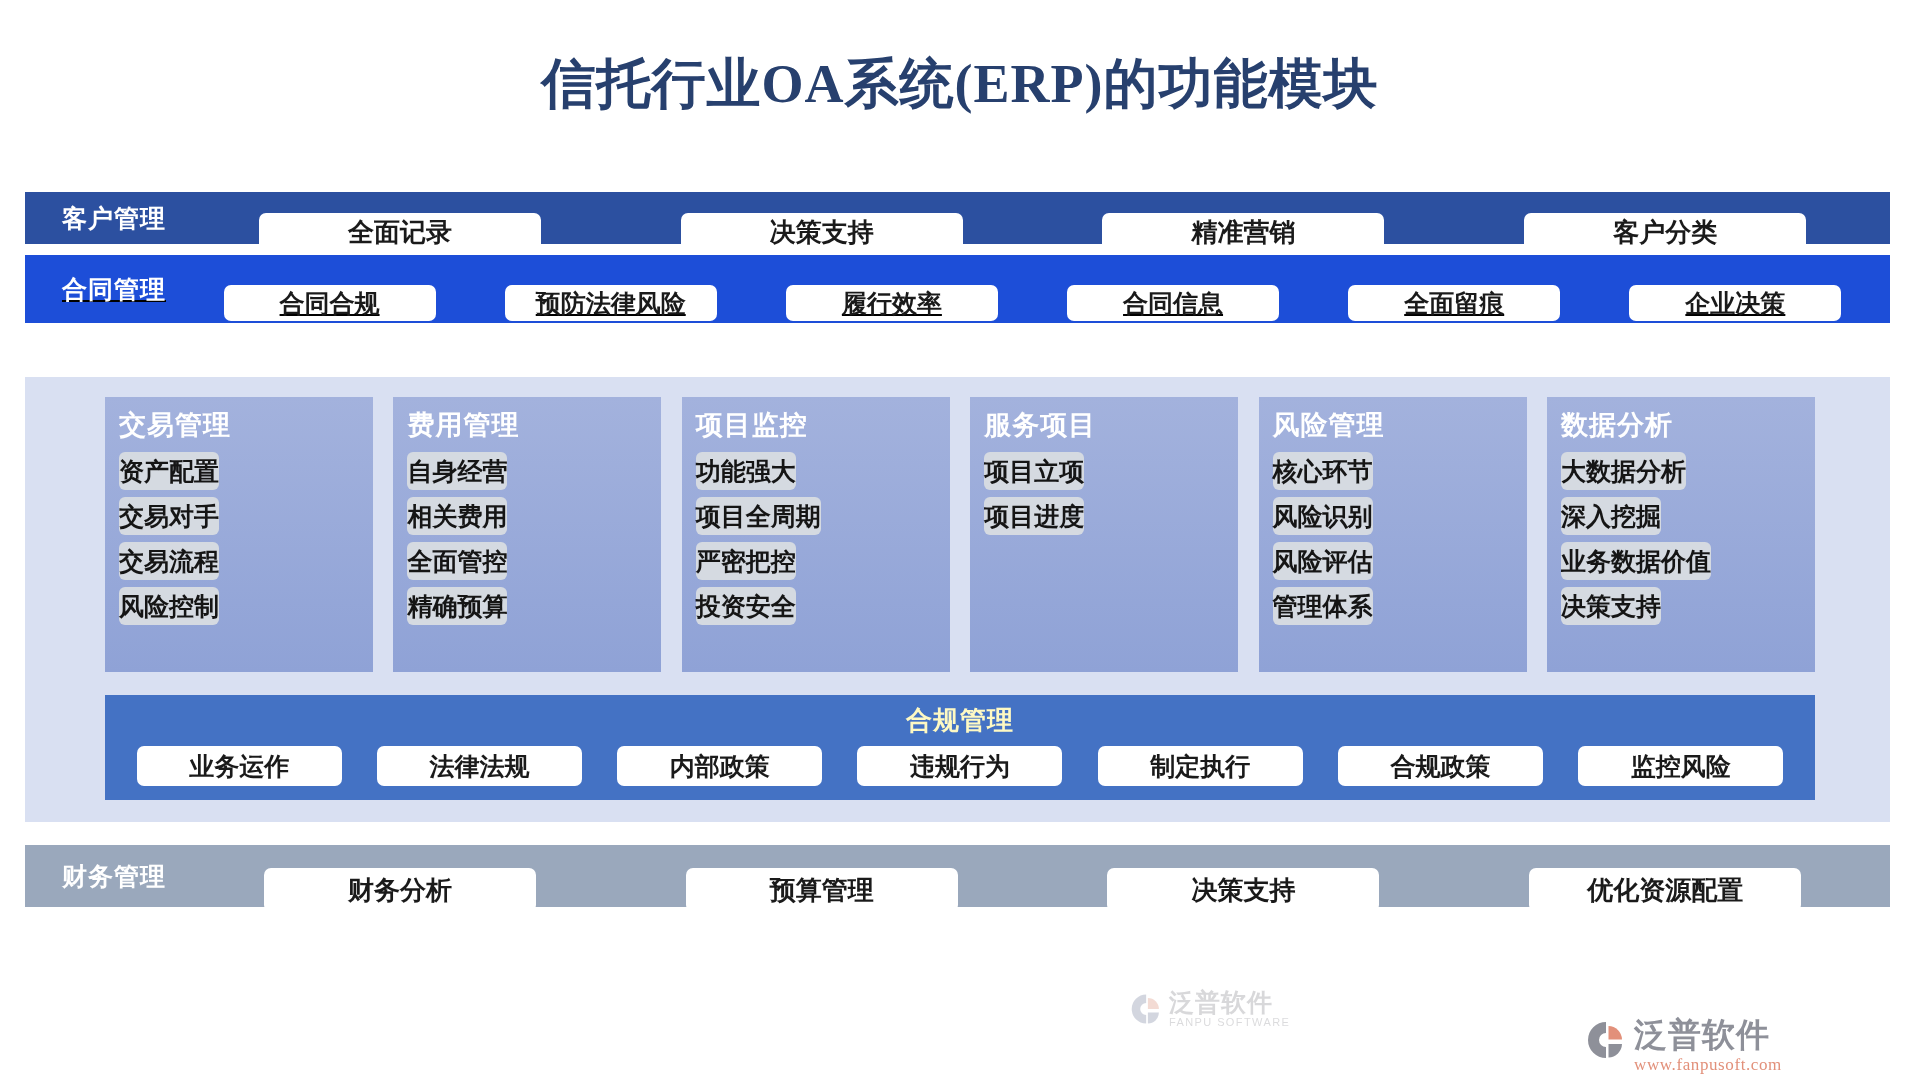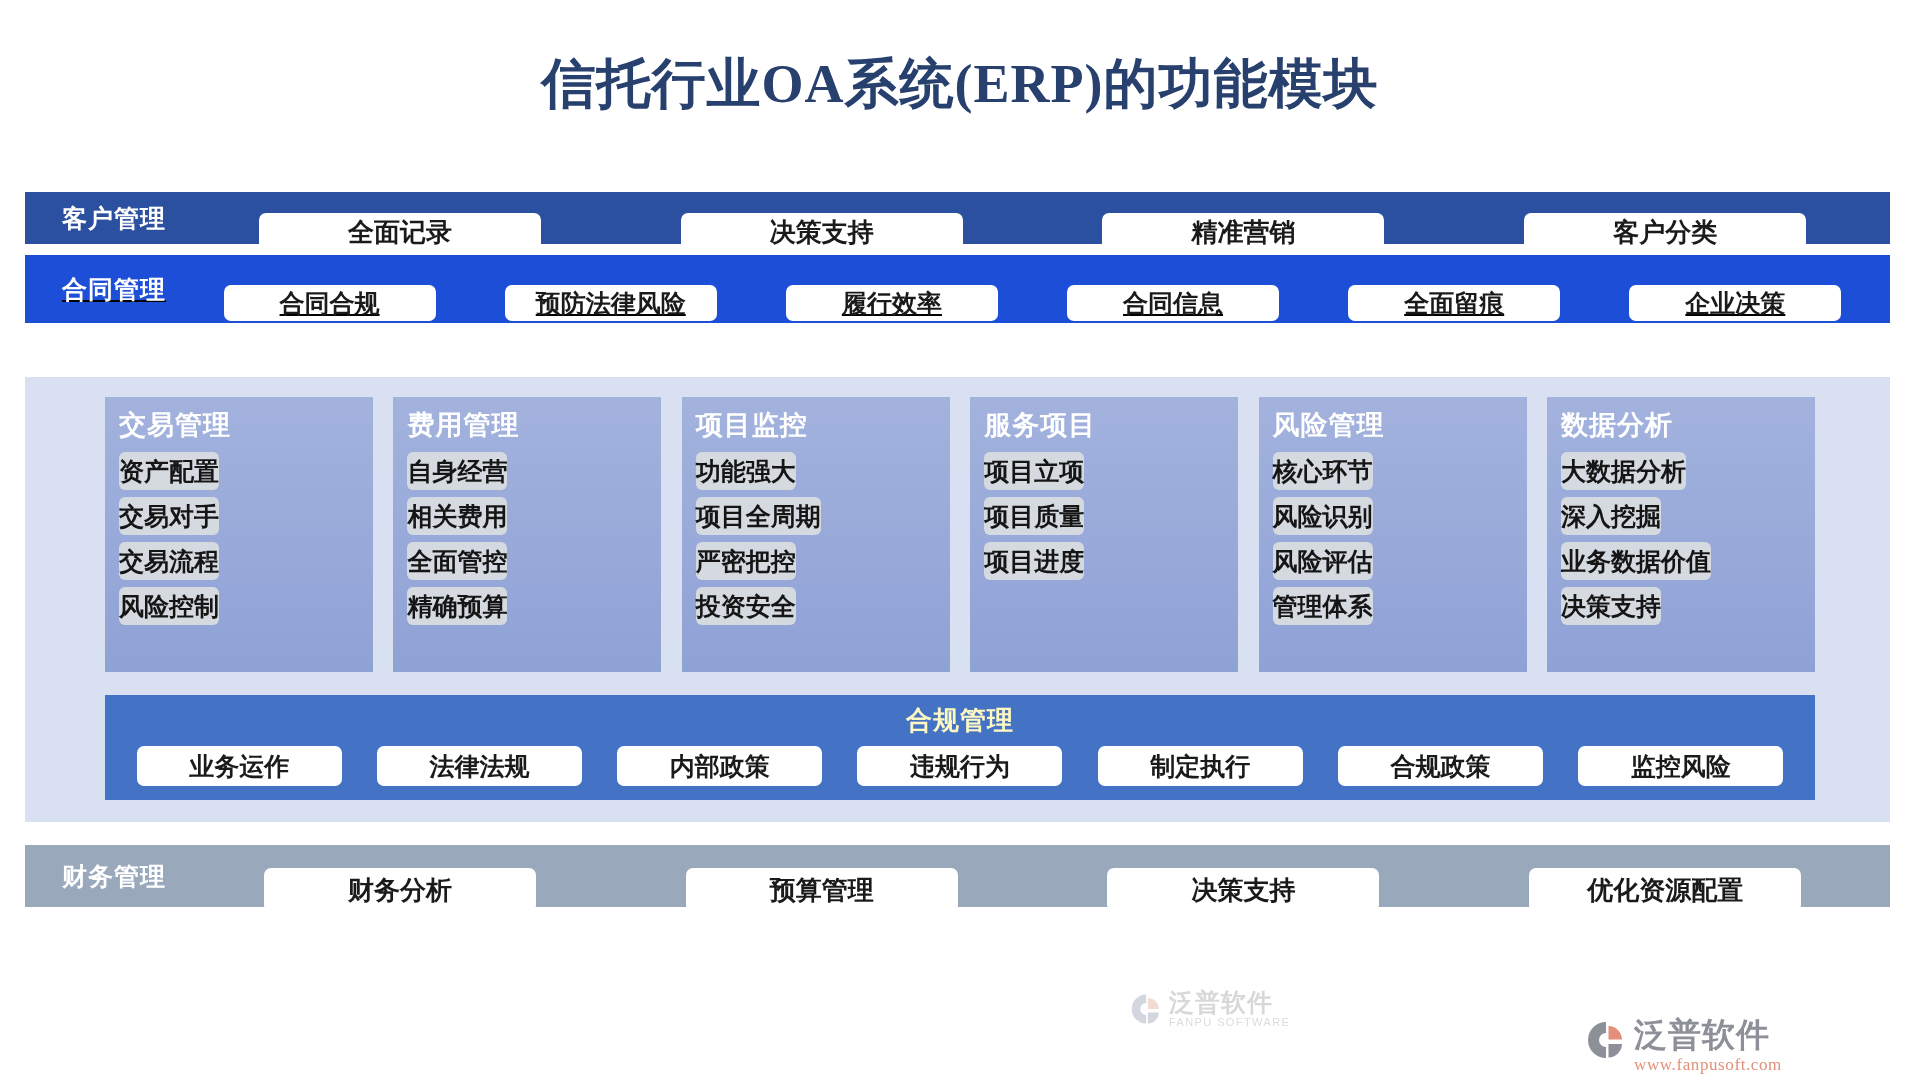--- a/index.html
+++ b/index.html
@@ -322,7 +322,6 @@
     <div class="module-col">
       <div class="col-title">服务项目</div>
       <div class="col-item">项目立项</div>
-      <div class="col-item">项目质量</div>
       <div class="col-item">项目进度</div>
     </div>
 

